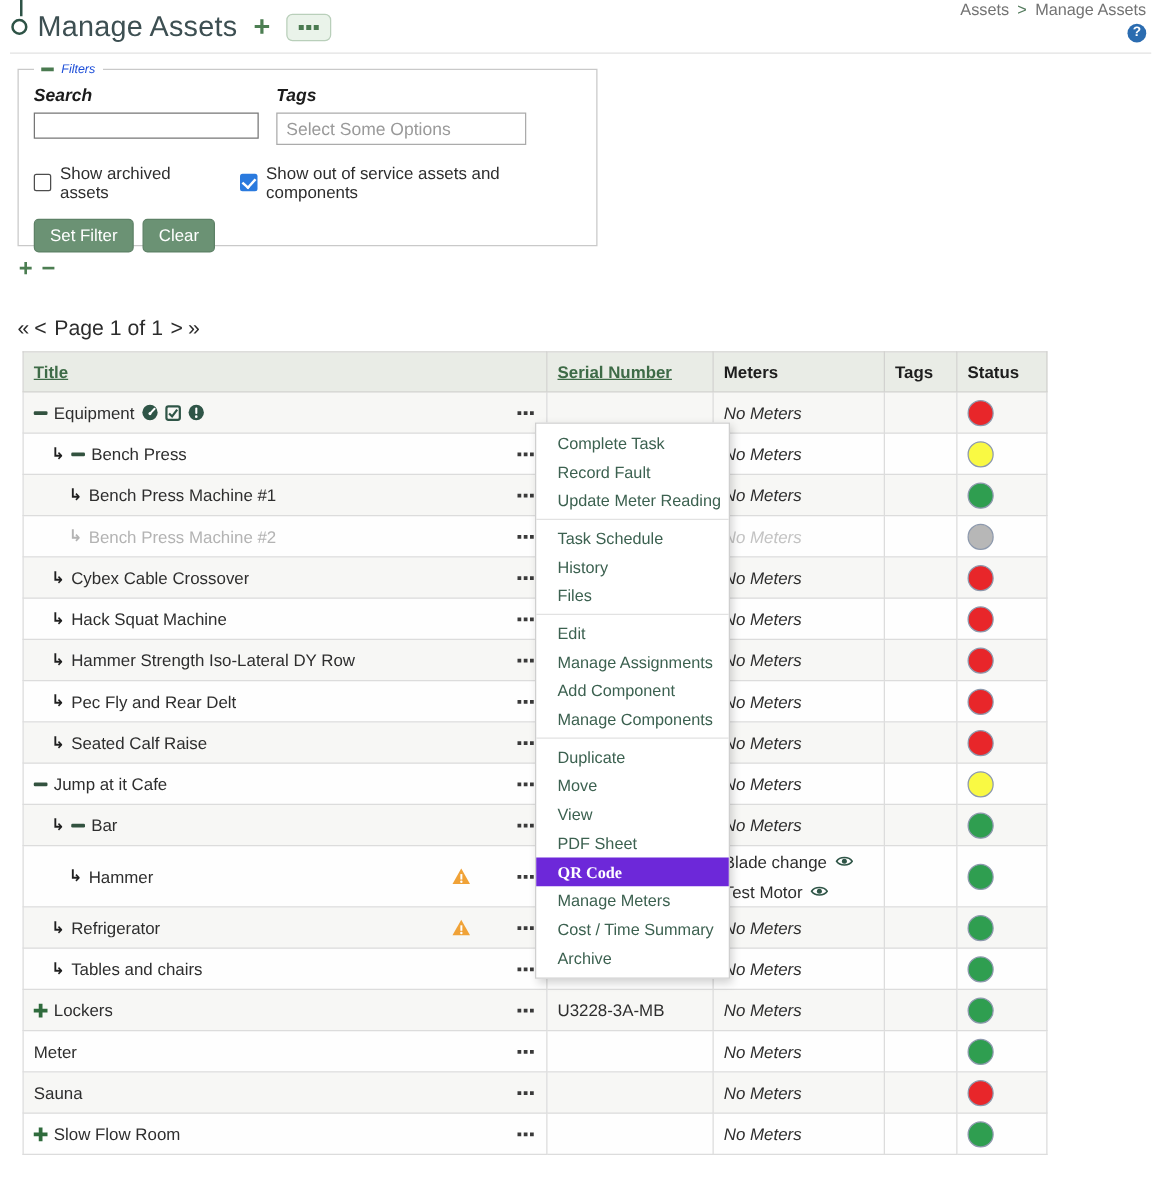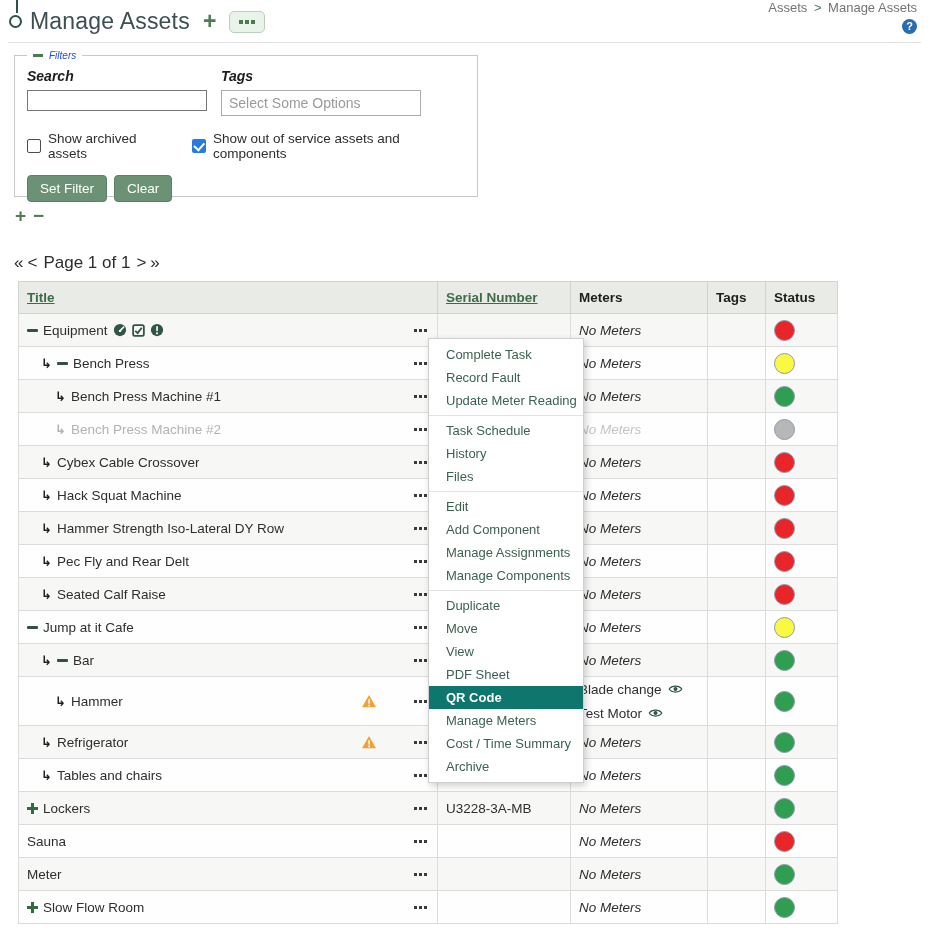--- a/index.html
+++ b/index.html
@@ -585,8 +585,8 @@
       <div class="menu-item">Files</div>
       <div class="menu-divider"></div>
       <div class="menu-item">Edit</div>
+      <div class="menu-item">Manage Assignments</div>
       <div class="menu-item">Add Component</div>
-      <div class="menu-item">Manage Assignments</div>
       <div class="menu-item">Manage Components</div>
       <div class="menu-divider"></div>
       <div class="menu-item">Duplicate</div>

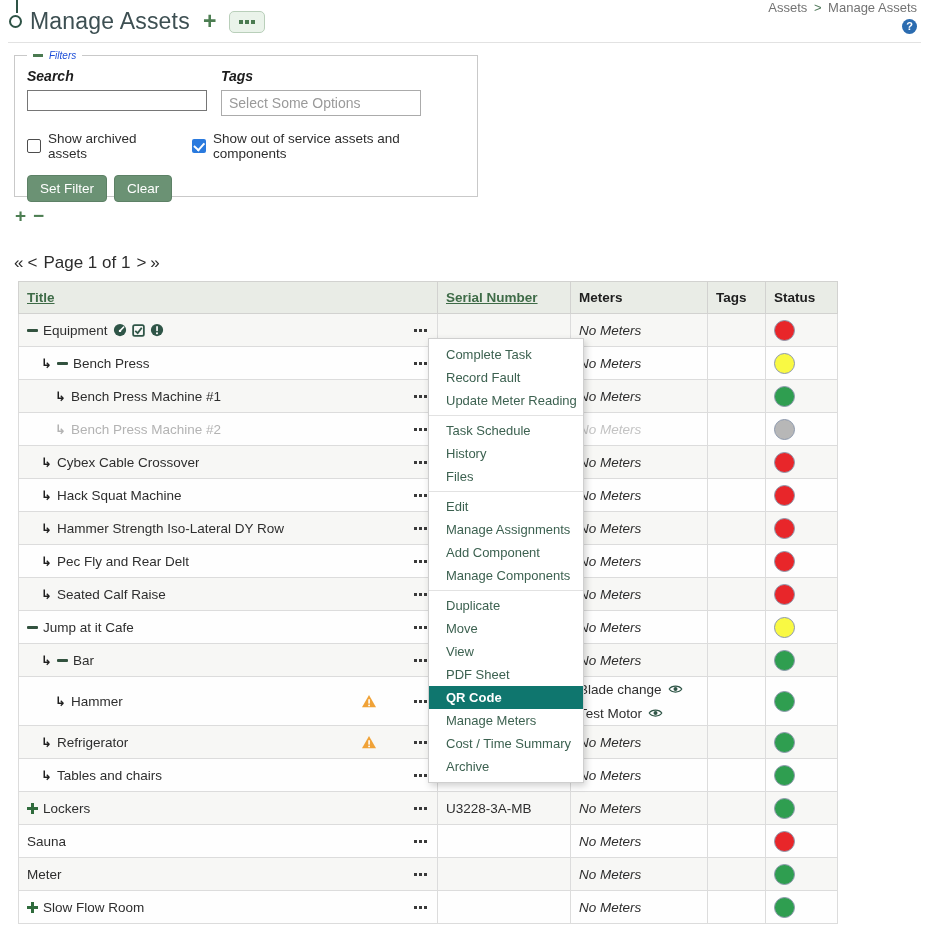--- a/index.html
+++ b/index.html
@@ -101,7 +101,7 @@
     border:1px solid #cfcfcf; box-shadow:2px 3px 7px rgba(0,0,0,.18); padding:4px 0; z-index:5; }
   .menu-item { font-size:13px; color:#3c6150; padding:4px 6px 4px 17px; line-height:15px;
     white-space:nowrap; cursor:pointer; }
-  .menu-item.selected { background:#0f766e; color:#fff; font-weight:bold; }
+  .menu-item.selected { background:#6d28d9; color:#fff; font-weight:bold;font-family:Liberation Serif, serif; }
   .menu-divider { border-top:1px solid #e2e2e2; margin:3px 0; }
 </style>
 </head>

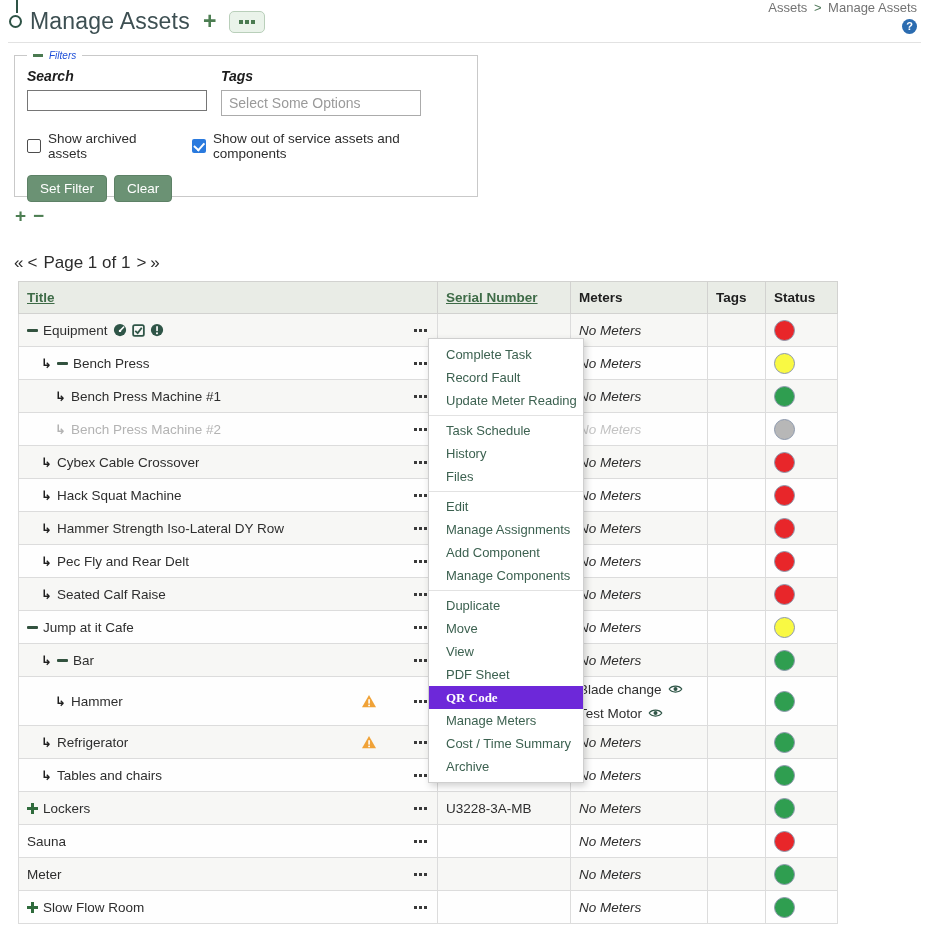--- a/index.html
+++ b/index.html
@@ -523,6 +523,23 @@
         <tr>
           <td>
             <div class="tc" style="padding-left: 0px;">
+              <span class="row-title">Meter</span>
+              <span class="spacer"></span>
+              <button class="row-dots">
+                <i></i>
+                <i></i>
+                <i></i>
+              </button>
+            </div>
+          </td>
+          <td></td>
+          <td><span class="no-meters">No Meters</span></td>
+          <td></td>
+          <td><span class="status-dot" style="background: rgb(47, 158, 80);"></span></td>
+        </tr>
+        <tr>
+          <td>
+            <div class="tc" style="padding-left: 0px;">
               <span class="row-title">Sauna</span>
               <span class="spacer"></span>
               <button class="row-dots">
@@ -536,23 +553,6 @@
           <td><span class="no-meters">No Meters</span></td>
           <td></td>
           <td><span class="status-dot" style="background: rgb(232, 38, 42);"></span></td>
-        </tr>
-        <tr>
-          <td>
-            <div class="tc" style="padding-left: 0px;">
-              <span class="row-title">Meter</span>
-              <span class="spacer"></span>
-              <button class="row-dots">
-                <i></i>
-                <i></i>
-                <i></i>
-              </button>
-            </div>
-          </td>
-          <td></td>
-          <td><span class="no-meters">No Meters</span></td>
-          <td></td>
-          <td><span class="status-dot" style="background: rgb(47, 158, 80);"></span></td>
         </tr>
         <tr>
           <td>

